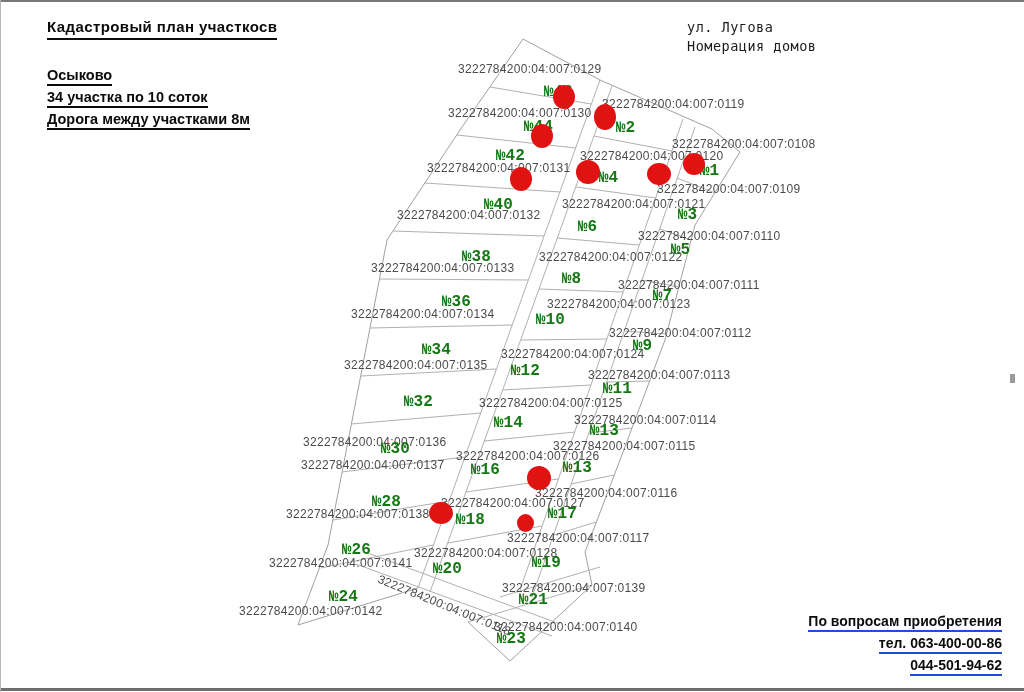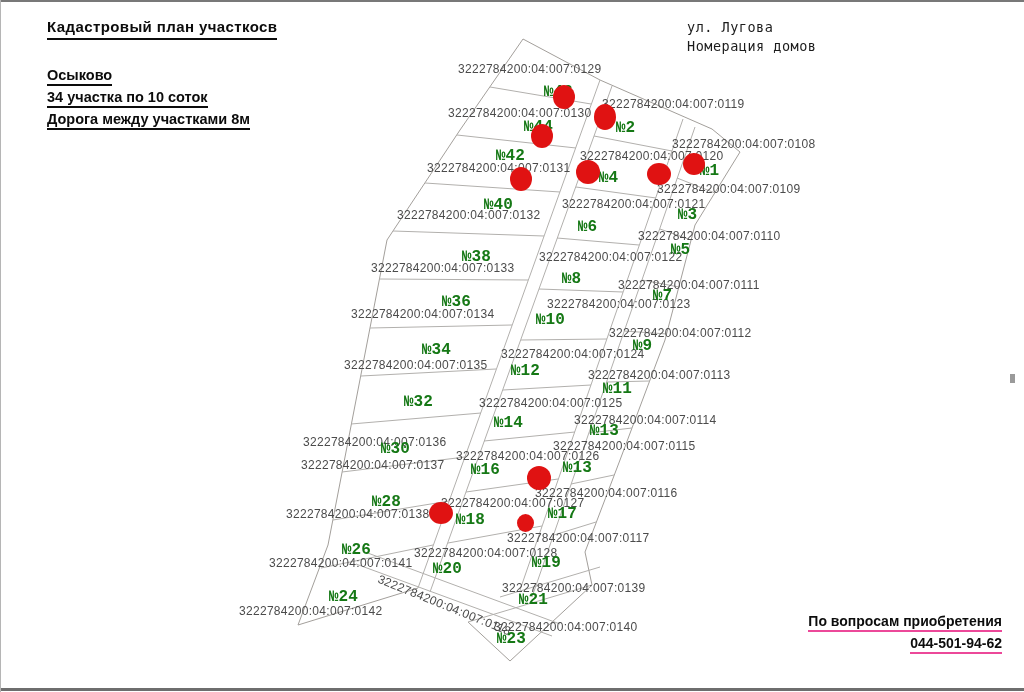--- a/index.html
+++ b/index.html
@@ -29,7 +29,7 @@
   #contact{position:absolute;right:22px;top:612px;text-align:right;color:#0c0c0c;}
   #contact div{margin-bottom:2px;}
   #contact span{display:inline-block;font-size:14px;font-weight:bold;
-                border-bottom:2px solid #ec4899;padding-bottom:1px;}
+                border-bottom:2px solid #1d4ed8;padding-bottom:1px;}
 
   
   #map{position:absolute;left:0;top:0;width:1024px;height:692px;}

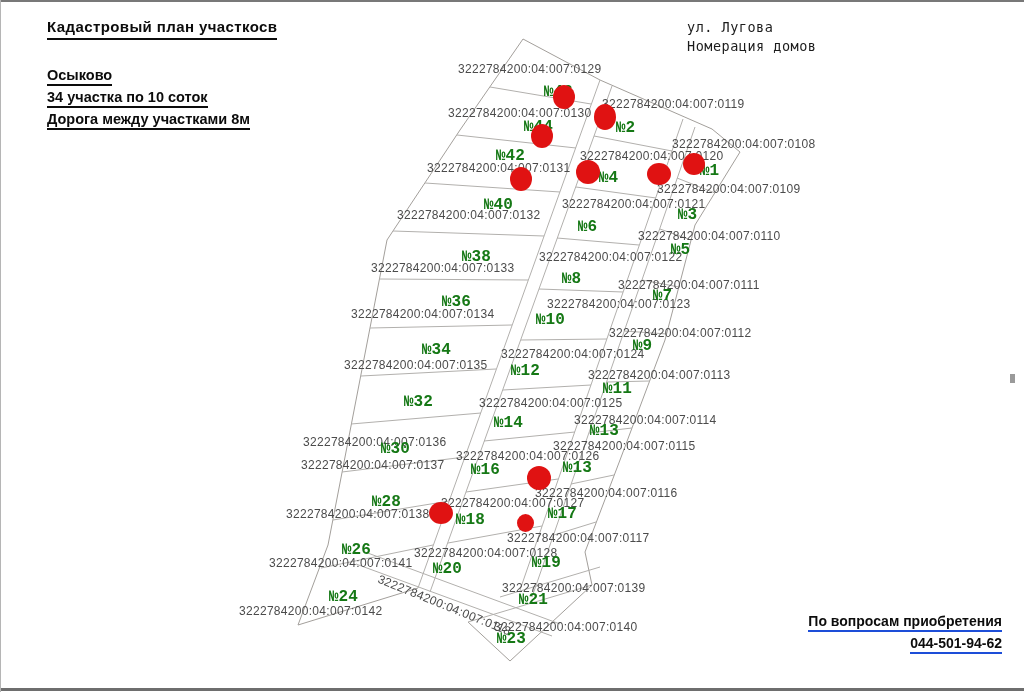--- a/index.html
+++ b/index.html
@@ -68,6 +68,7 @@
 
   <div id="contact">
     <div><span>По вопросам приобретения</span></div>
+    <div><span>тел. 063-400-00-86</span></div>
     <div><span>044-501-94-62</span></div>
   </div>
 

